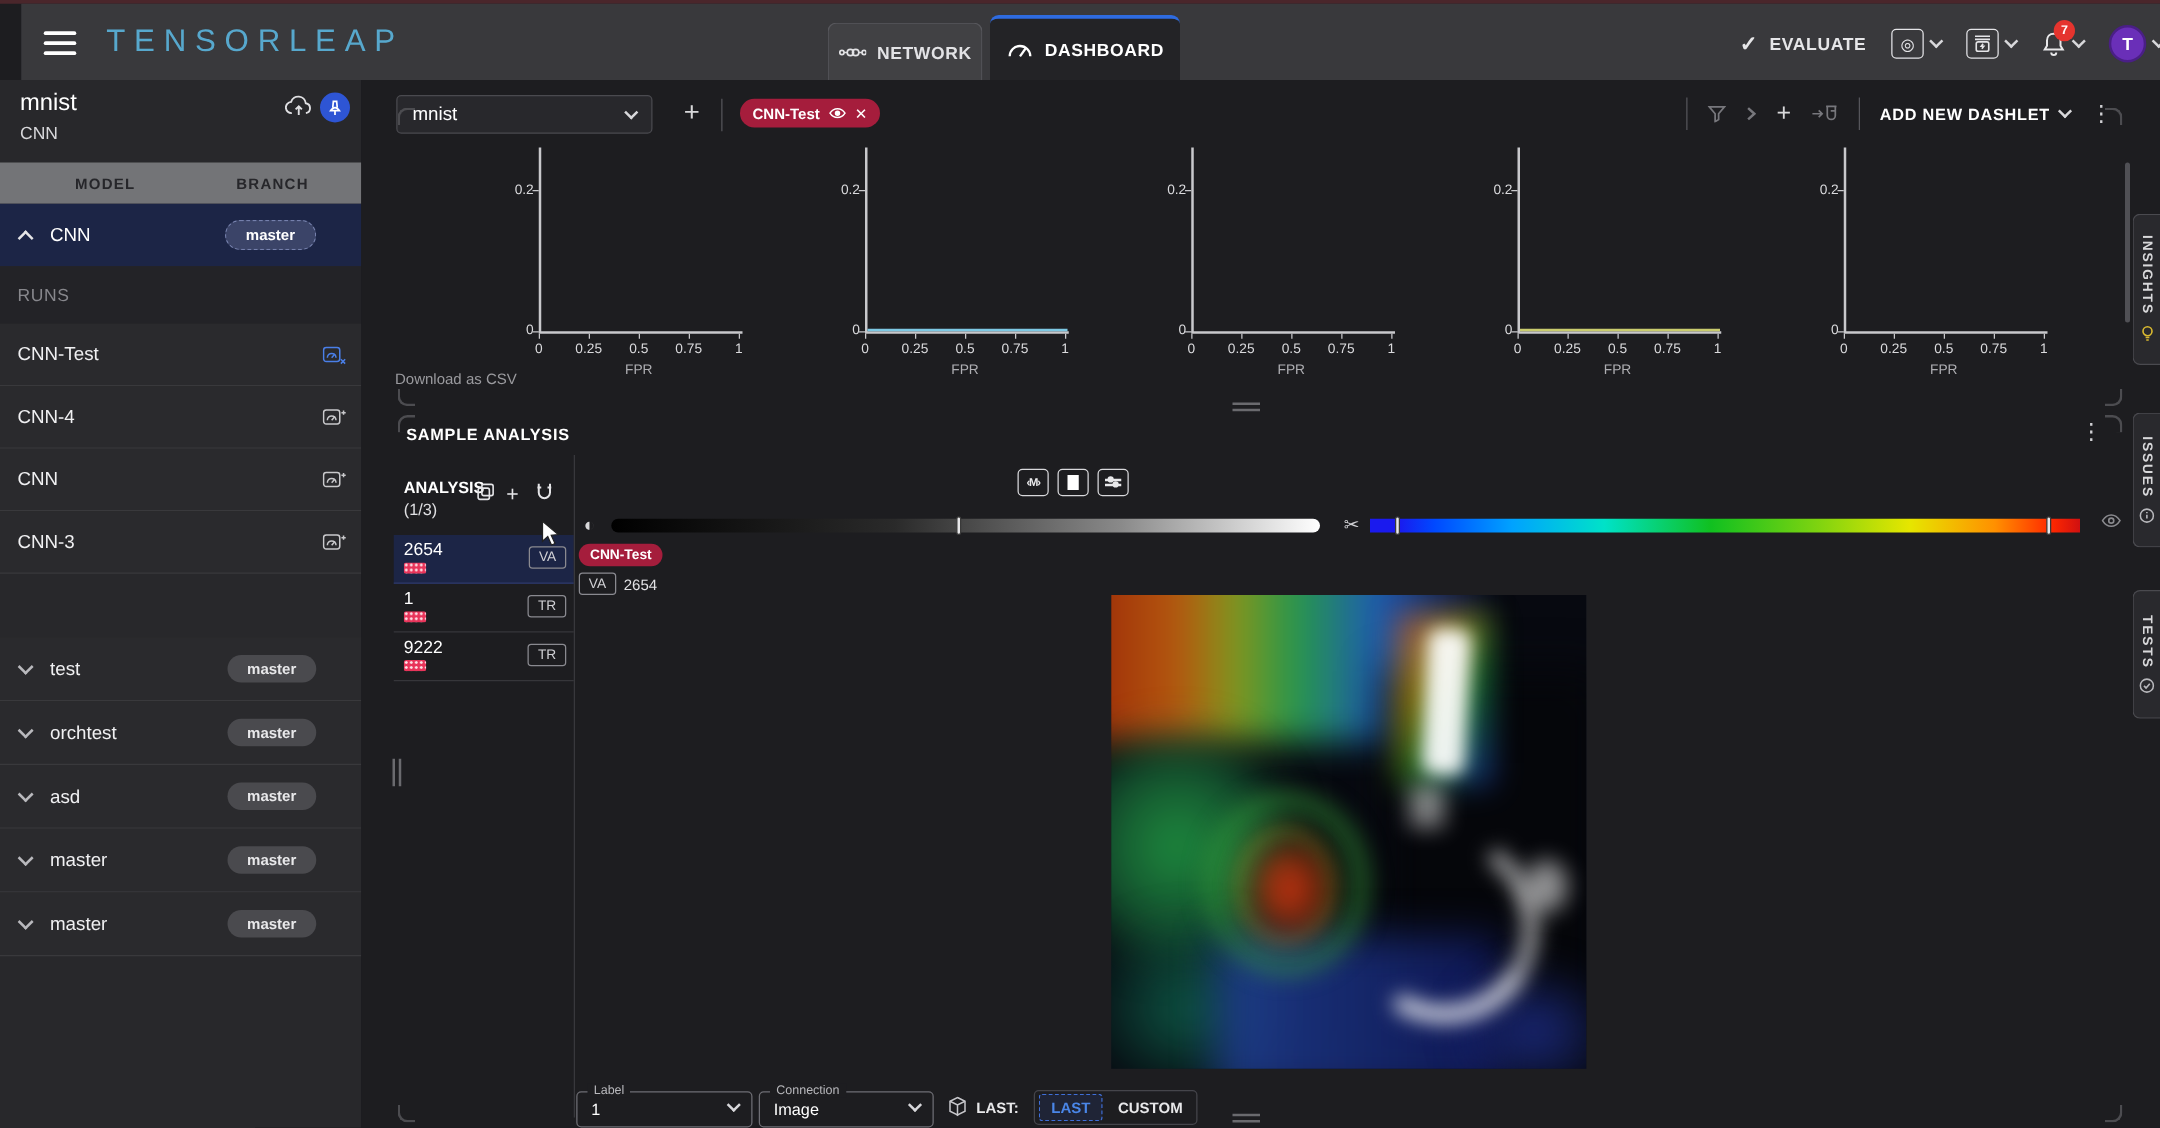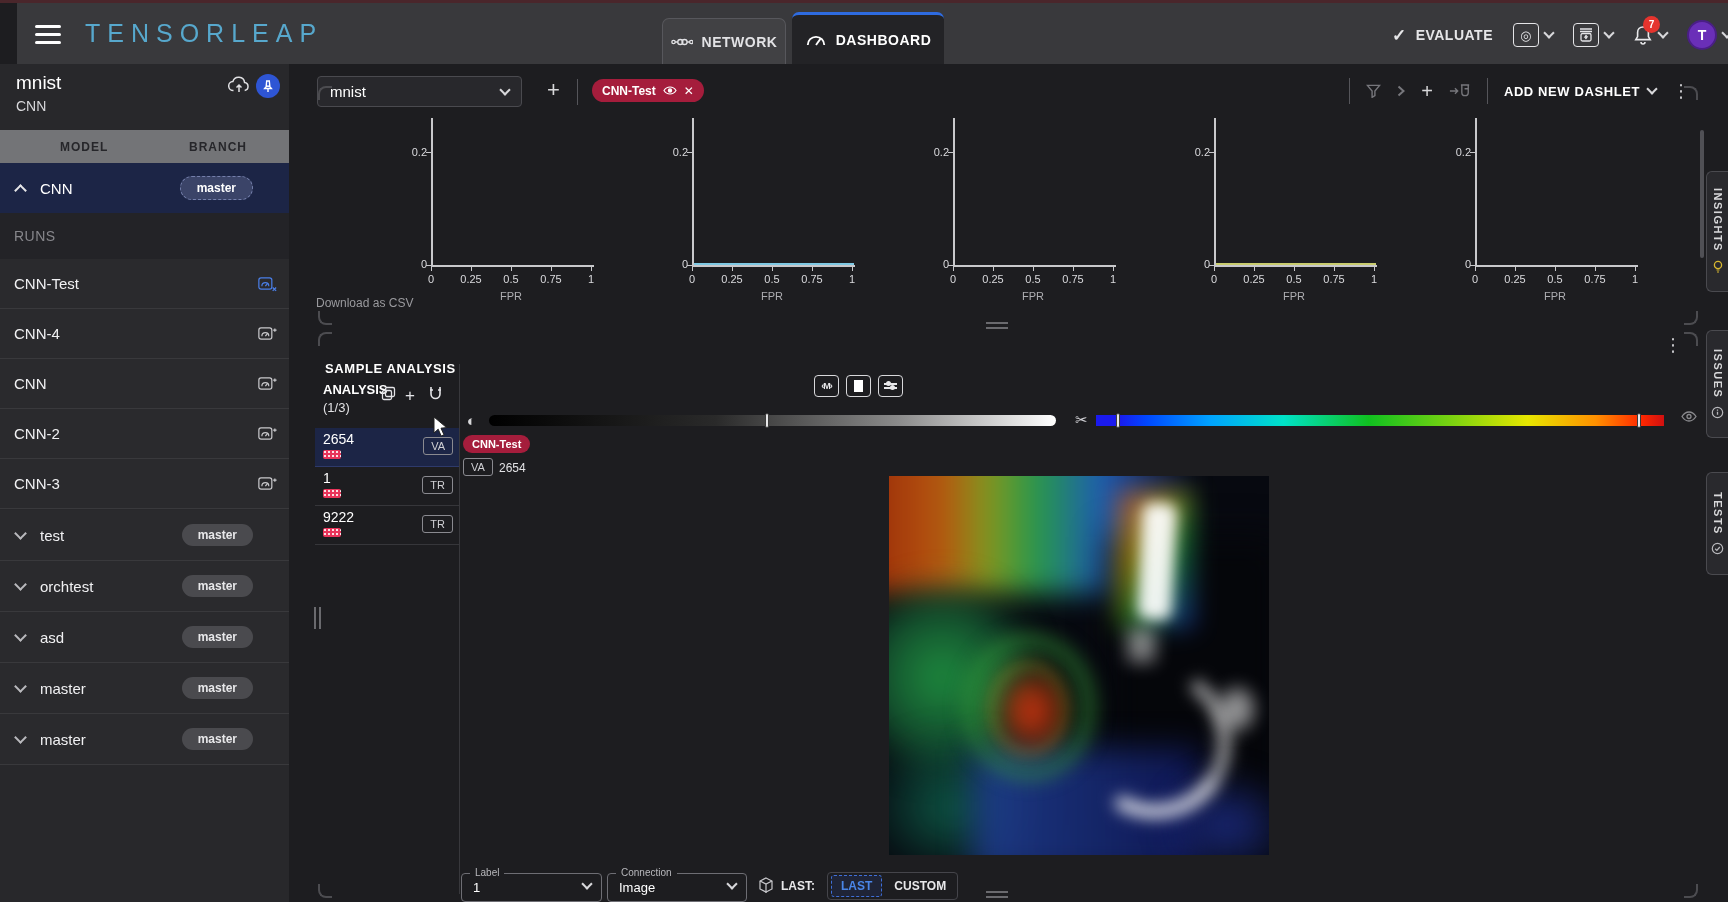--- a/index.html
+++ b/index.html
@@ -111,7 +111,7 @@
   #csv-link { position:absolute; left:27px; top:232px; font-size:12px; color:#9a9a9e; cursor:pointer; }
 
   
-  #sa-title { position:absolute; left:36px; top:276px; font-size:13px; font-weight:bold; letter-spacing:.6px; color:#fff;margin-top:21px; }
+  #sa-title { position:absolute; left:36px; top:276px; font-size:13px; font-weight:bold; letter-spacing:.6px; color:#fff; }
   #sa-dots { position:absolute; right:22px; top:272px; }
   #samples-head { position:absolute; left:34px; top:318px; font-size:13px; font-weight:bold; color:#fff; }
   #samples-count { position:absolute; left:34px; top:336px; font-size:13px; color:#e0e0e3; }

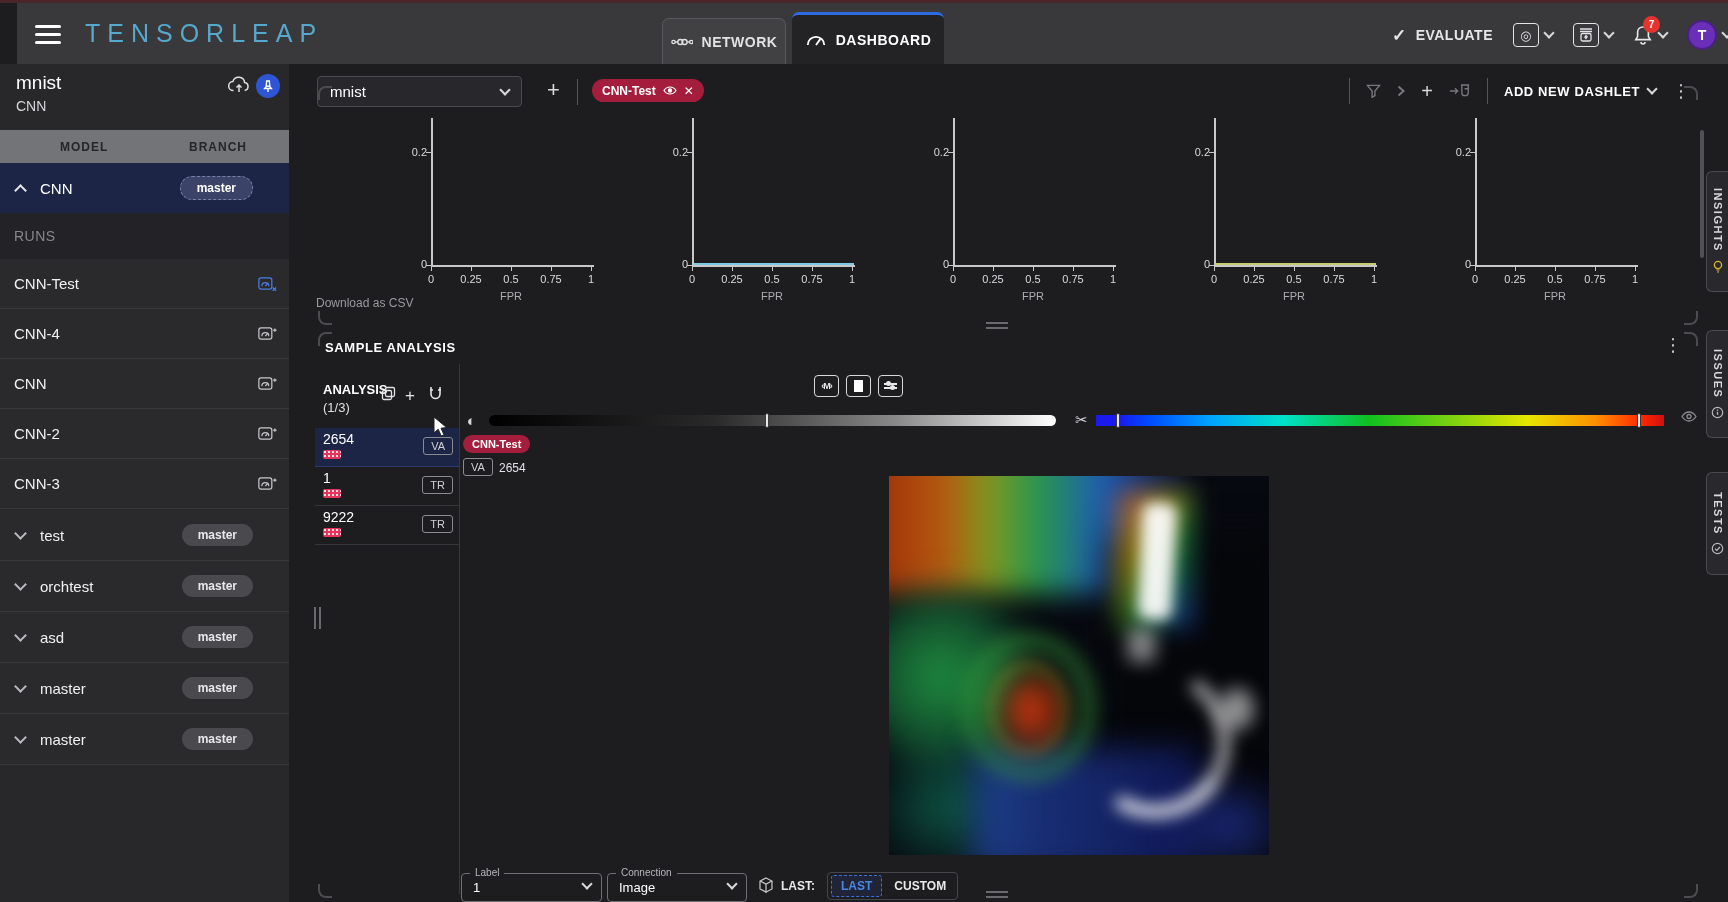--- a/index.html
+++ b/index.html
@@ -346,17 +346,6 @@
           </span>
         </div>
         <div class="run-row">
-          <span class="run-name">CNN-2</span>
-          <span class="run-icon">
-            <svg width="19" height="16" viewBox="0 0 22 18" fill="none" stroke="currentColor" stroke-width="1.4">
-              <rect x="1" y="2" width="15" height="13" rx="2.5"></rect>
-              <path d="M4.5 11.5a4 4 0 0 1 8 0"></path>
-              <path d="M8.5 11.5l3-3.5"></path>
-              <path d="M17.5 4.5h4M19.5 2.5v4"></path>
-            </svg>
-          </span>
-        </div>
-        <div class="run-row">
           <span class="run-name">CNN-3</span>
           <span class="run-icon">
             <svg width="19" height="16" viewBox="0 0 22 18" fill="none" stroke="currentColor" stroke-width="1.4">

